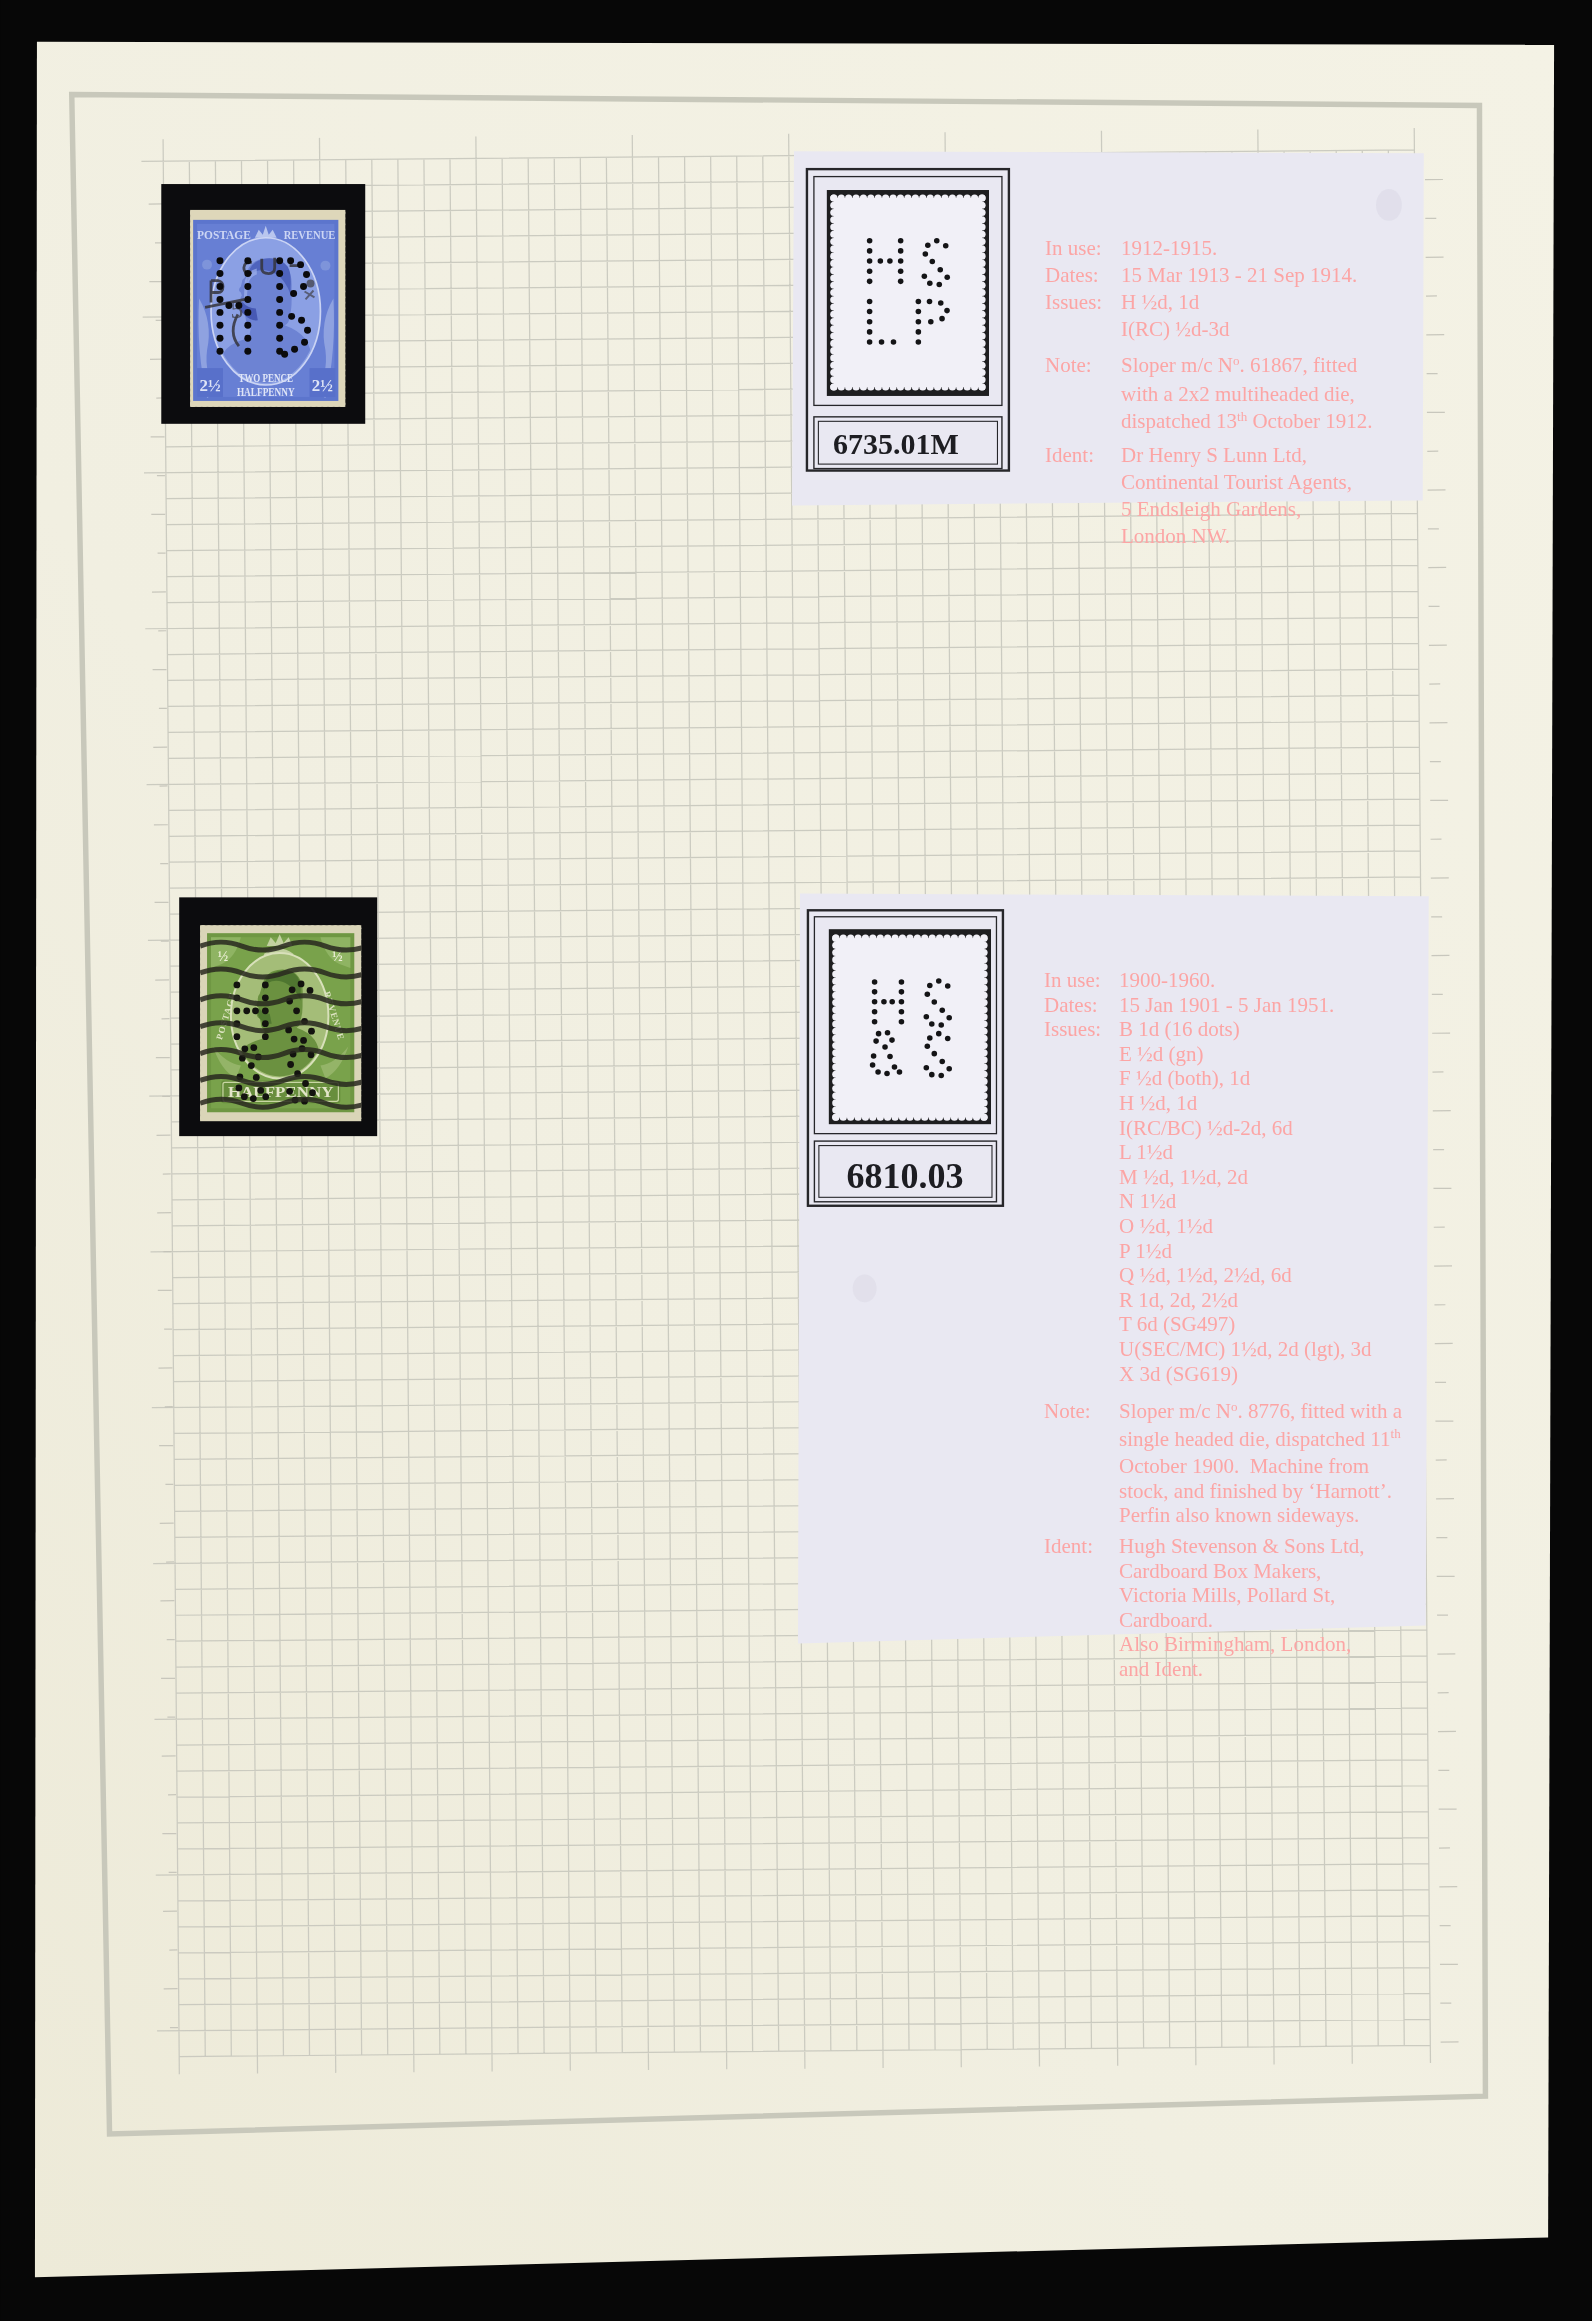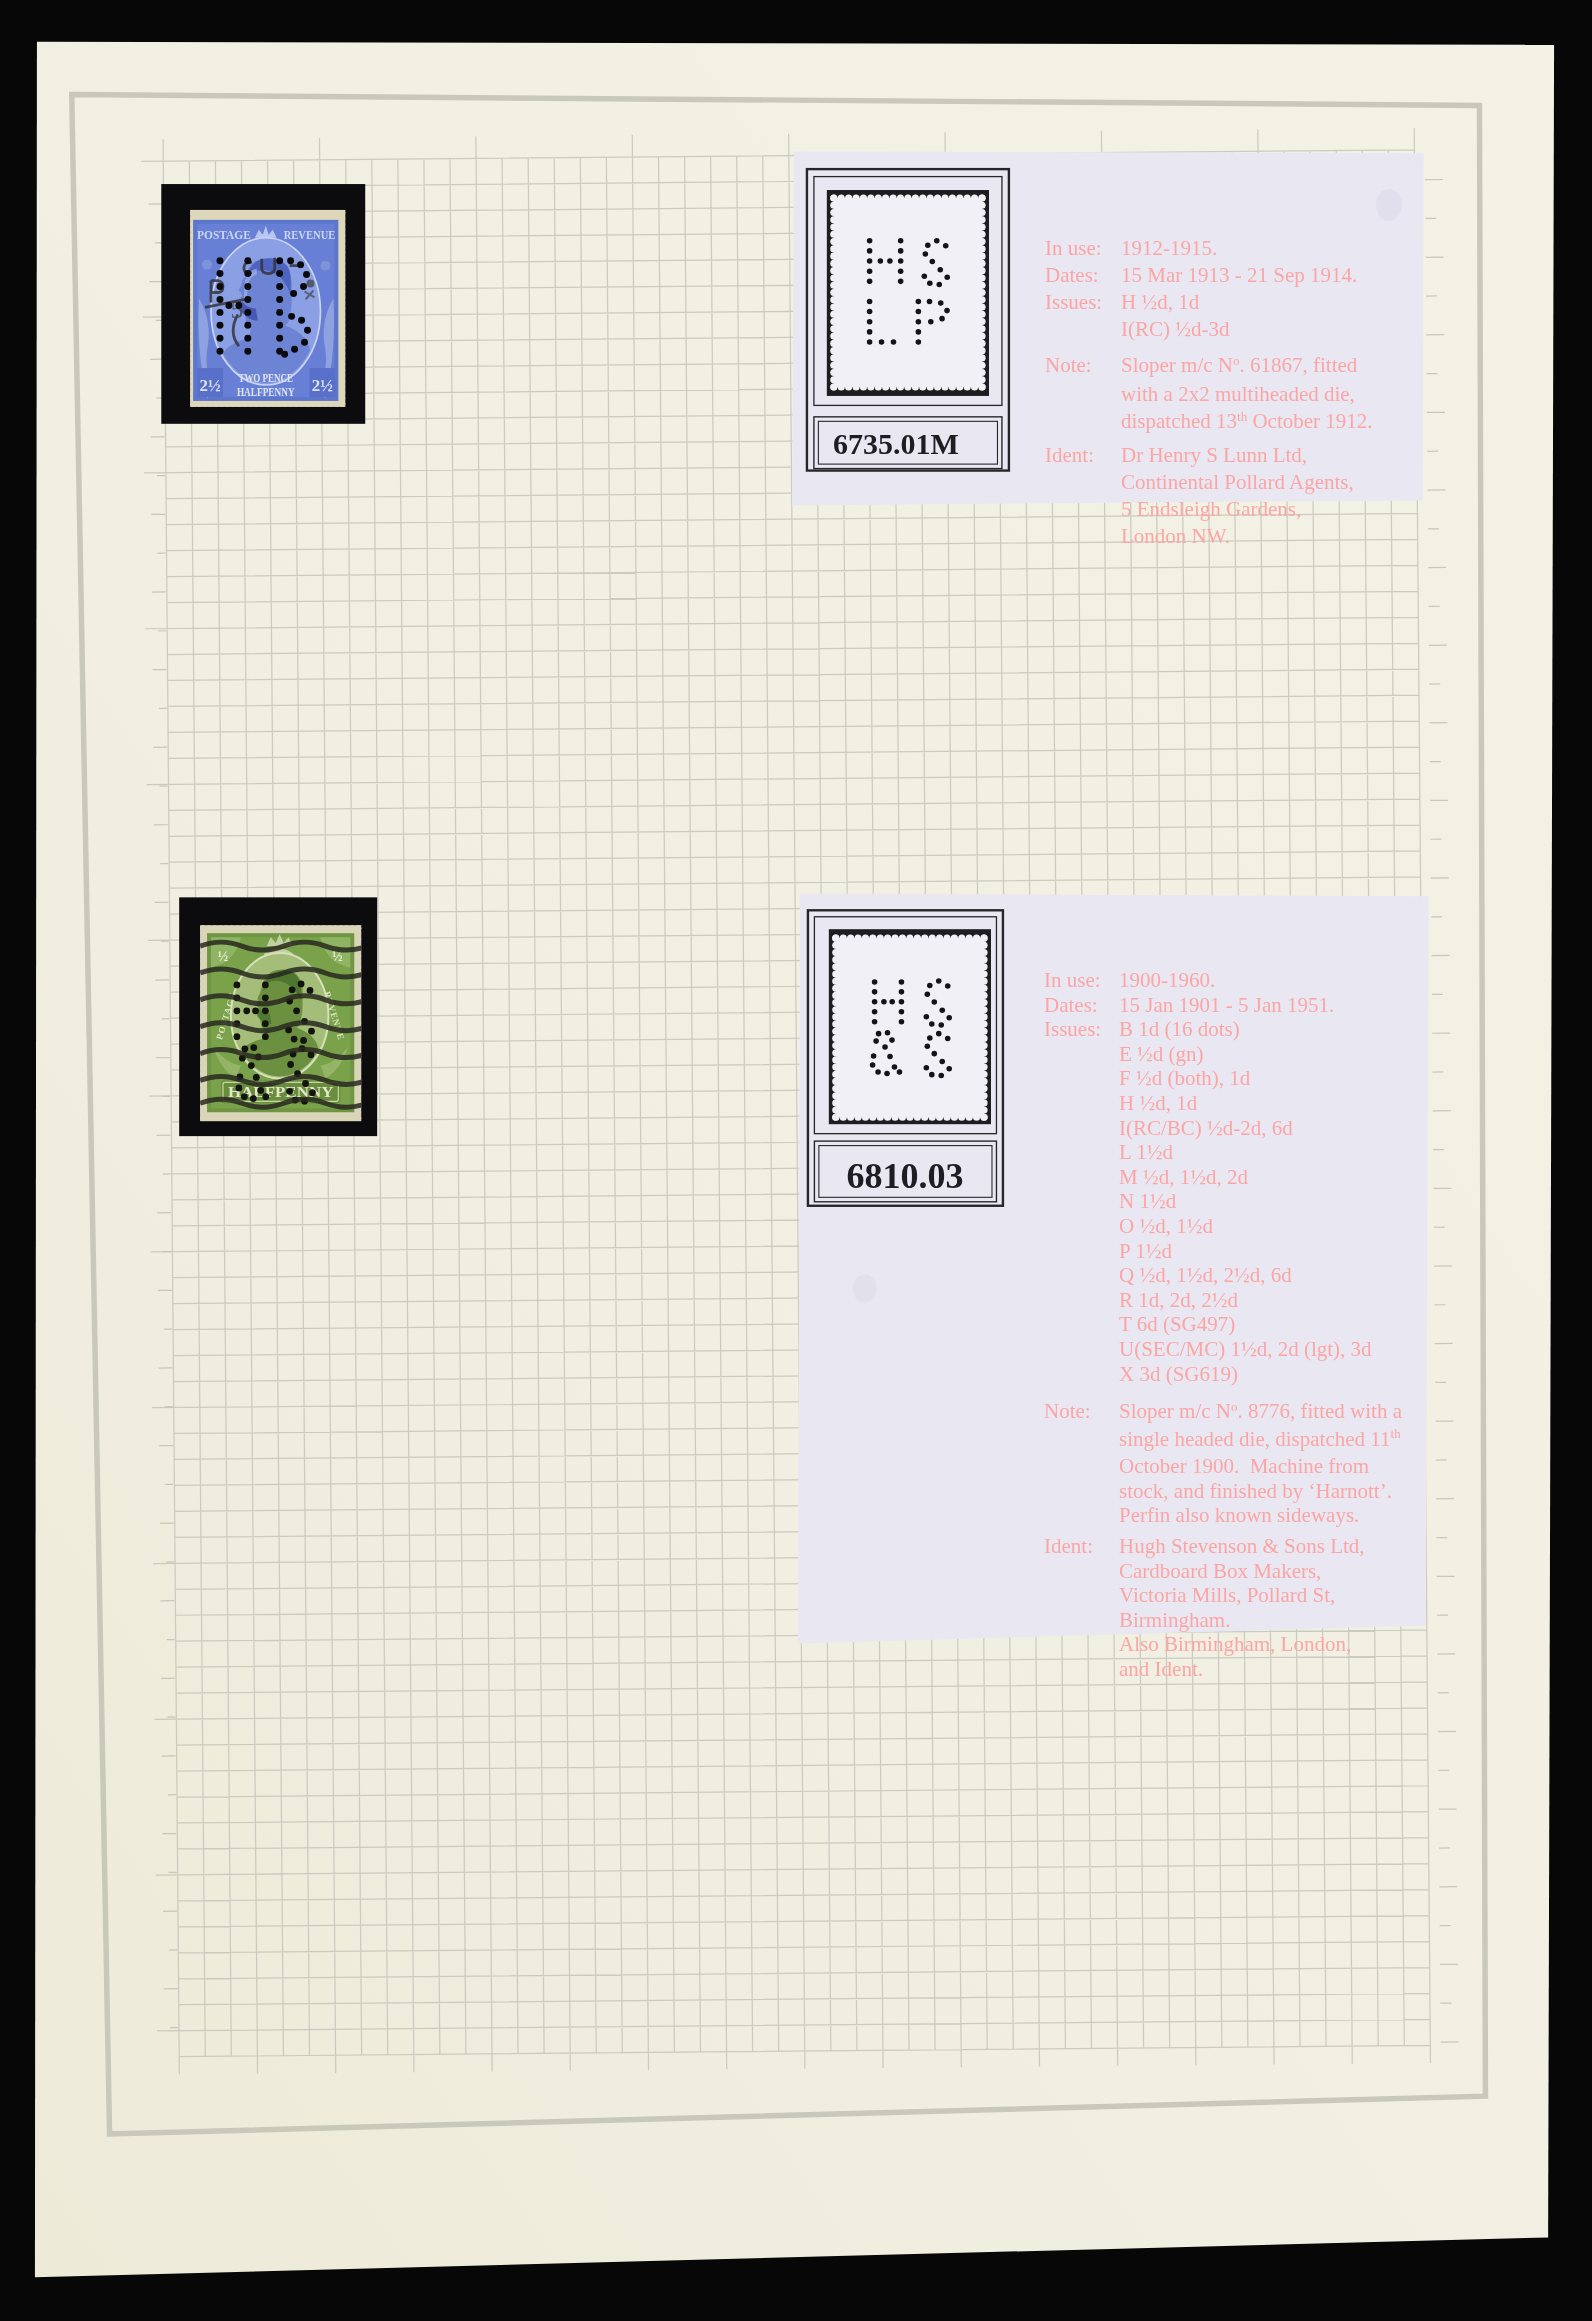--- a/index.html
+++ b/index.html
@@ -770,7 +770,7 @@
     </div>
     <div class="t c1" style="left:1045px;top:394px;">
       <div class="row"><span class="lab">Ident:</span><span class="val">Dr Henry S Lunn Ltd,</span></div>
-      <div class="row"><span class="val">Continental Pollard Agents,</span></div>
+      <div class="row"><span class="val">Continental Tourist Agents,</span></div>
       <div class="row"><span class="val">5 Endsleigh Gardens,</span></div>
       <div class="row"><span class="val">London NW.</span></div>
     </div>

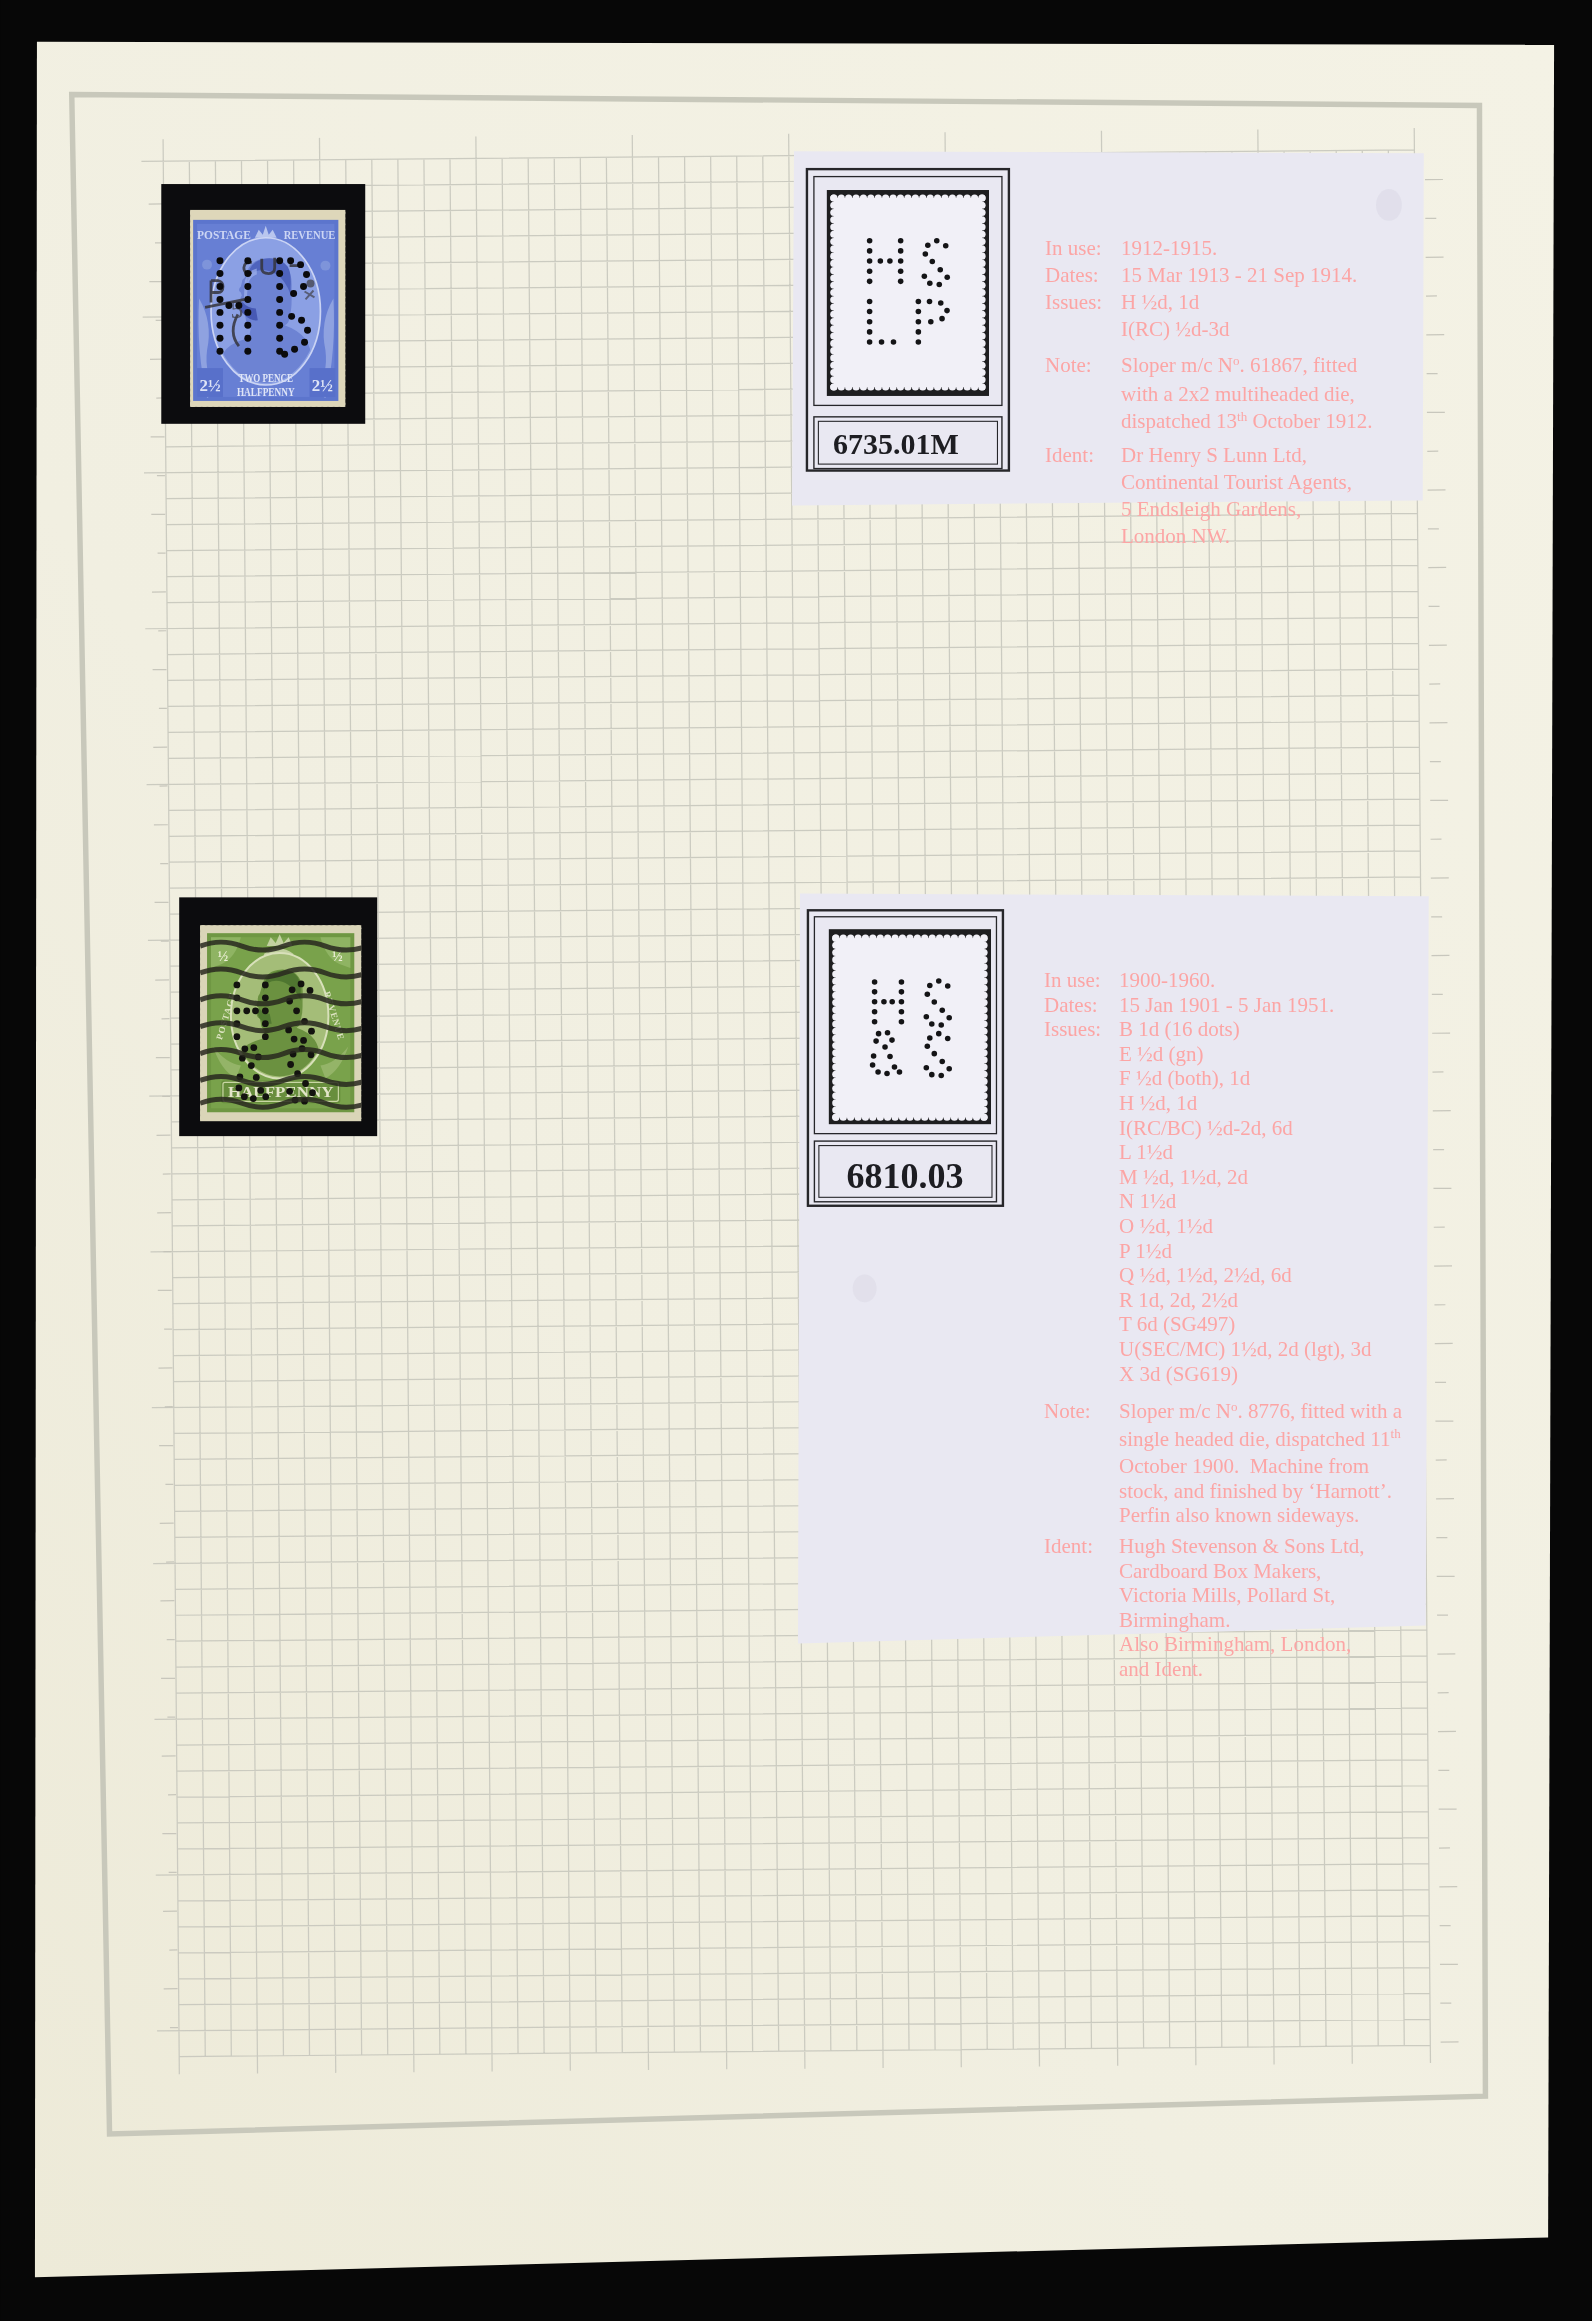--- a/index.html
+++ b/index.html
@@ -805,7 +805,7 @@
       <div class="row"><span class="lab">Ident:</span><span class="val">Hugh Stevenson &amp; Sons Ltd,</span></div>
       <div class="row"><span class="val">Cardboard Box Makers,</span></div>
       <div class="row"><span class="val">Victoria Mills, Pollard St,</span></div>
-      <div class="row"><span class="val">Birmingham.</span></div>
+      <div class="row"><span class="val">Cardboard.</span></div>
       <div class="row"><span class="val">Also Birmingham, London,</span></div>
       <div class="row"><span class="val">and Ident.</span></div>
     </div>

